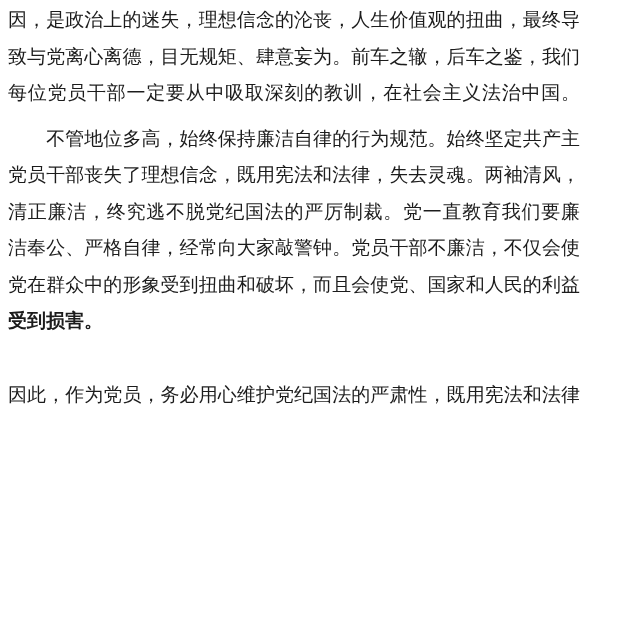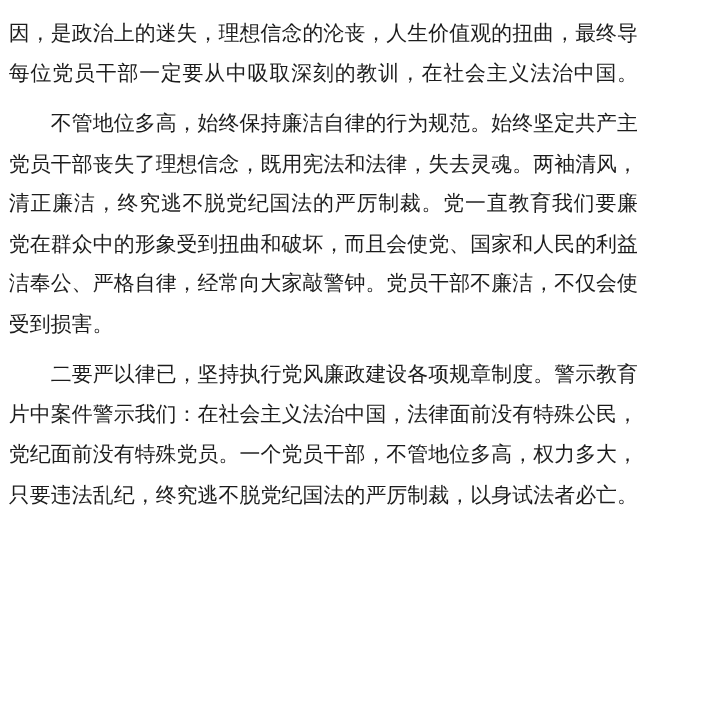--- a/index.html
+++ b/index.html
@@ -14,7 +14,7 @@
     box-sizing: border-box;
     width: 588px;
     height: 640px;
-    padding: 13px 8px 0 8px;
+    padding: 2px 8px 0 8px;
     font-family: "Liberation Serif", "DejaVu Serif", serif;
     font-size: 19px;
     color: #1c1c1c;

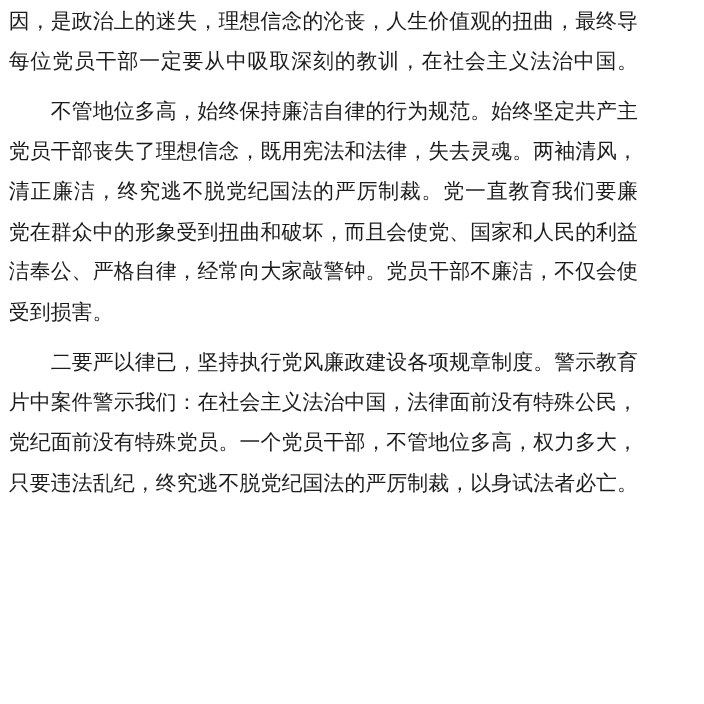--- a/index.html
+++ b/index.html
@@ -43,6 +43,7 @@
 
   <div class="para">
     <div class="line">因，是政治上的迷失，理想信念的沦丧，人生价值观的扭曲，最终导</div>
+    <div class="line">致与党离心离德，目无规矩、肆意妄为。前车之辙，后车之鉴，我们</div>
     <div class="line">每位党员干部一定要从中吸取深刻的教训，在社会主义法治中国。</div>
   </div>
 

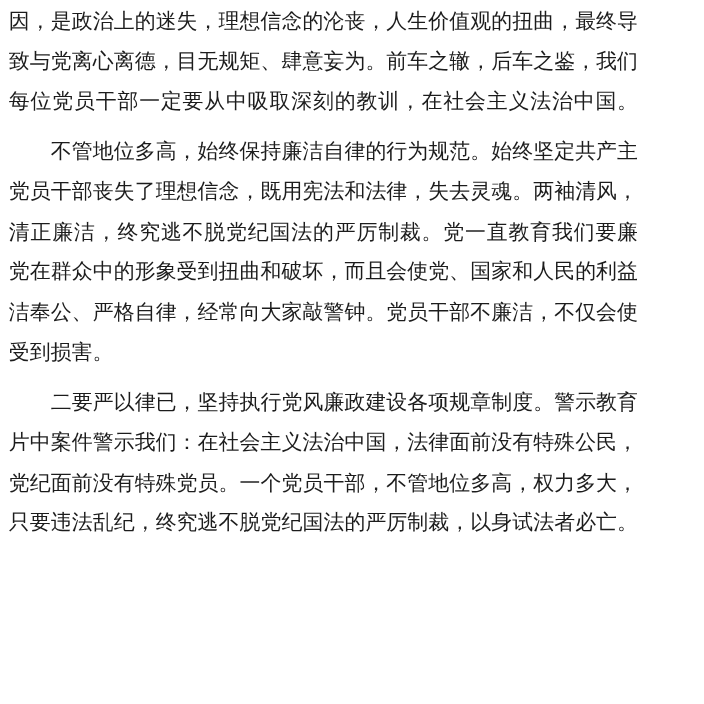--- a/index.html
+++ b/index.html
@@ -51,8 +51,8 @@
     <div class="line">　　不管地位多高，始终保持廉洁自律的行为规范。始终坚定共产主</div>
     <div class="line">党员干部丧失了理想信念，既用宪法和法律，失去灵魂。两袖清风，</div>
     <div class="line">清正廉洁，终究逃不脱党纪国法的严厉制裁。党一直教育我们要廉</div>
+    <div class="line">洁奉公、严格自律，经常向大家敲警钟。党员干部不廉洁，不仅会使</div>
     <div class="line">党在群众中的形象受到扭曲和破坏，而且会使党、国家和人民的利益</div>
-    <div class="line">洁奉公、严格自律，经常向大家敲警钟。党员干部不廉洁，不仅会使</div>
     <div class="line short">受到损害。</div>
   </div>
 

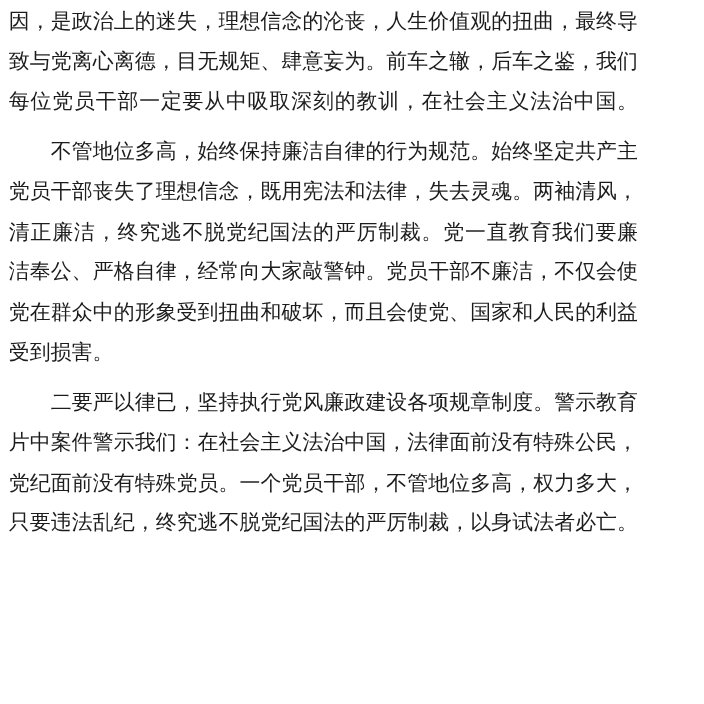--- a/index.html
+++ b/index.html
@@ -34,6 +34,7 @@
   .line.short {
     text-align: center;
     text-align-last: left;
+    font-weight: bold;
   }
 </style>
 </head>

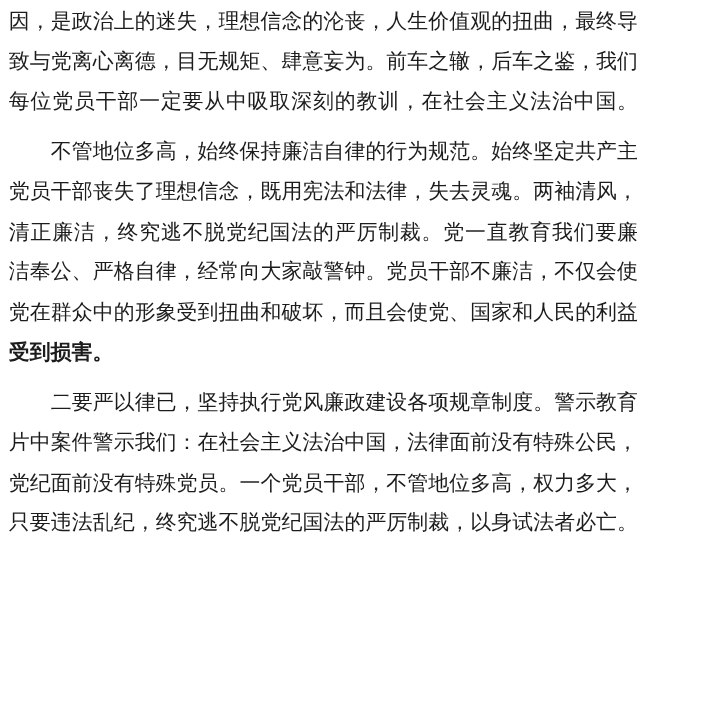--- a/index.html
+++ b/index.html
@@ -57,12 +57,6 @@
     <div class="line short">受到损害。</div>
   </div>
 
-  <div class="para para-spaced">
-    <div class="line">　　二要严以律已，坚持执行党风廉政建设各项规章制度。警示教育</div>
-    <div class="line">片中案件警示我们：在社会主义法治中国，法律面前没有特殊公民，</div>
-    <div class="line">党纪面前没有特殊党员。一个党员干部，不管地位多高，权力多大，</div>
-    <div class="line">只要违法乱纪，终究逃不脱党纪国法的严厉制裁，以身试法者必亡。</div>
-  </div>
 
   <div class="para para-after-blank">
   </div>

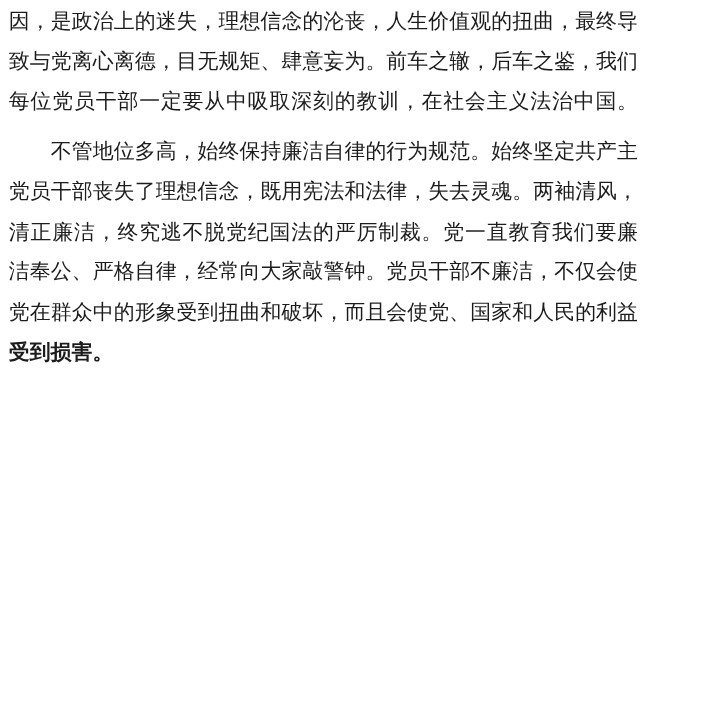--- a/index.html
+++ b/index.html
@@ -59,6 +59,7 @@
 
 
   <div class="para para-after-blank">
+    <div class="line">因此，作为党员，务必用心维护党纪国法的严肃性，既用宪法和法律</div>
   </div>
 
 </div>

